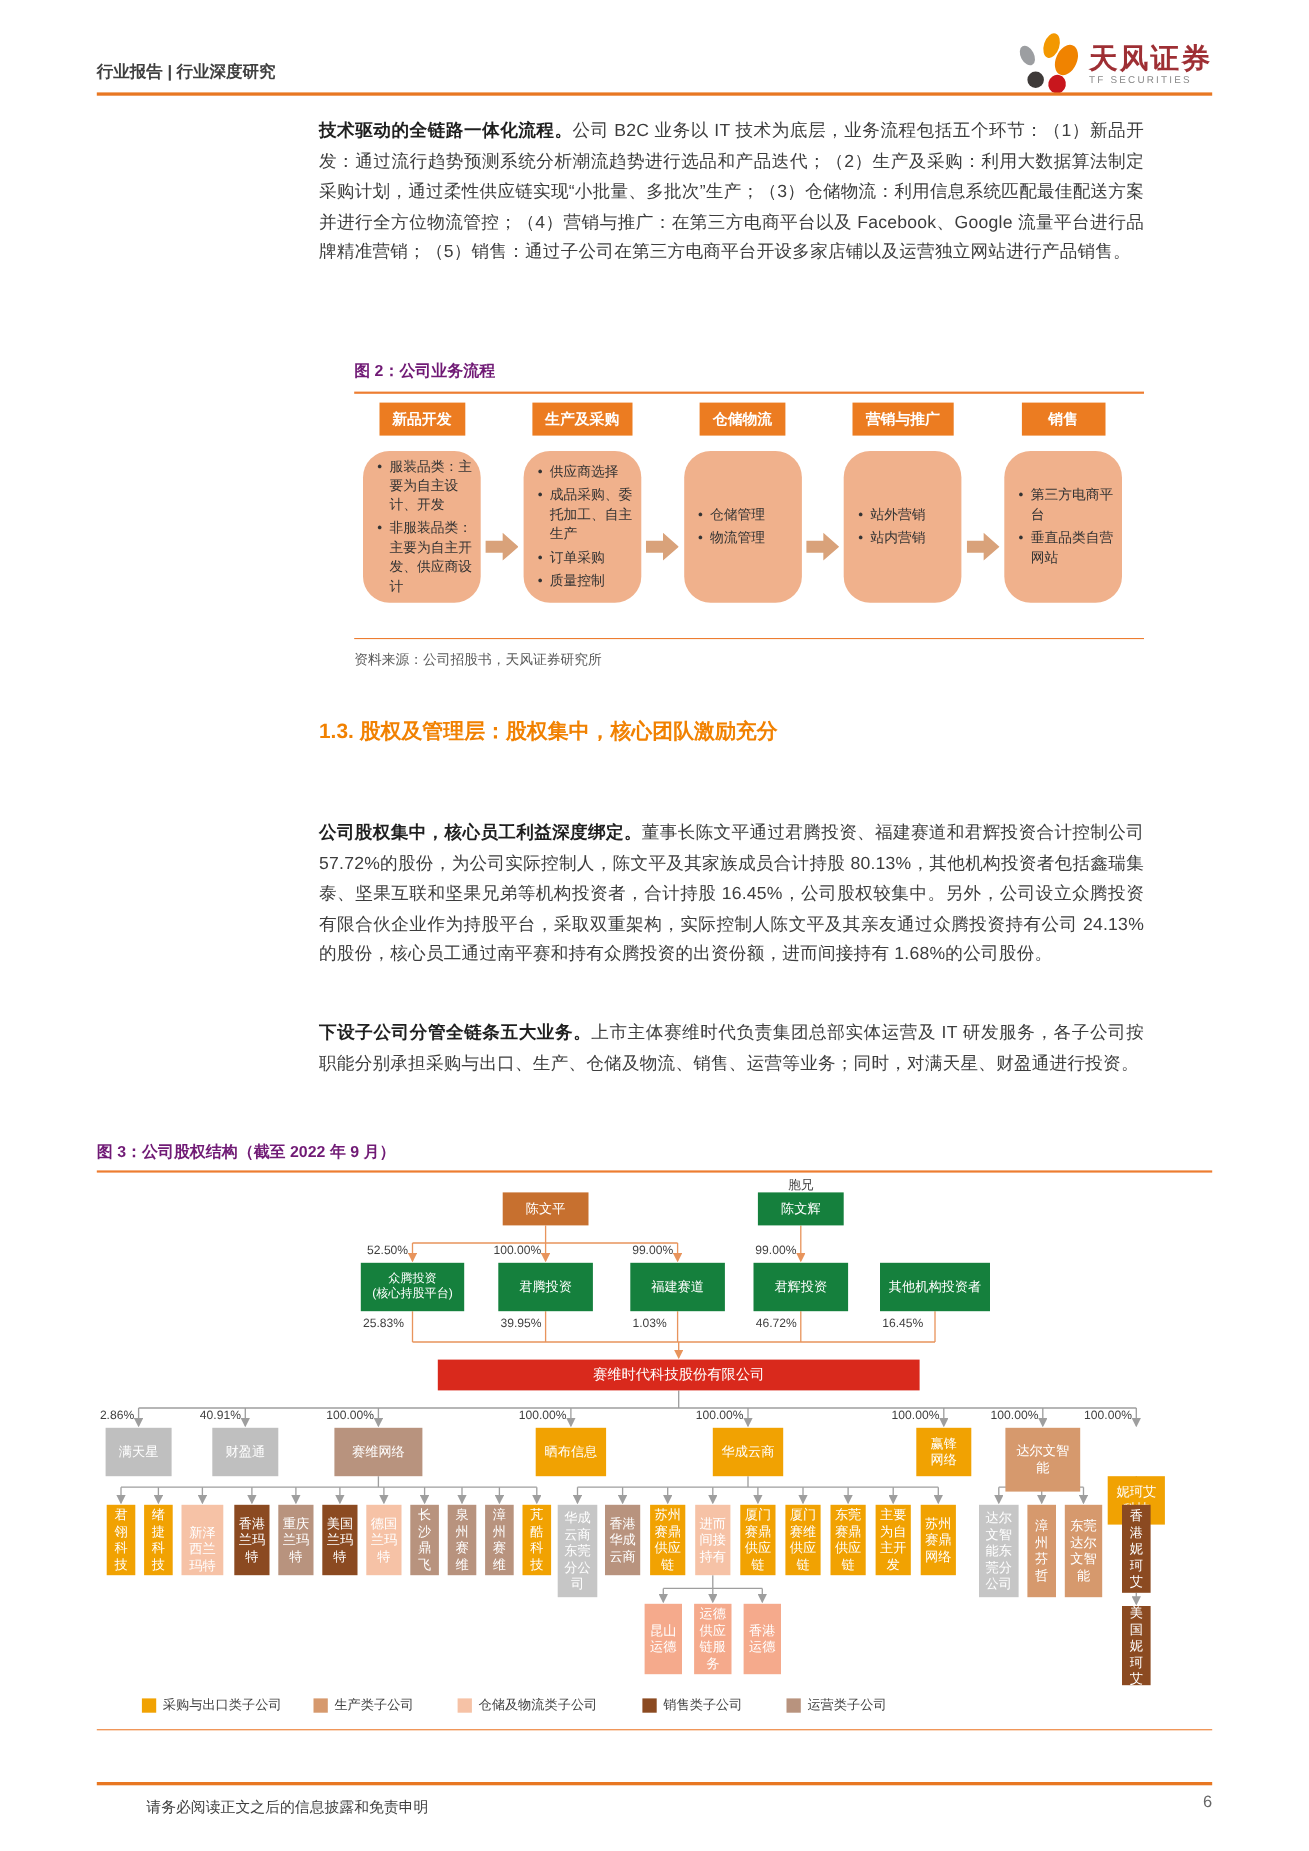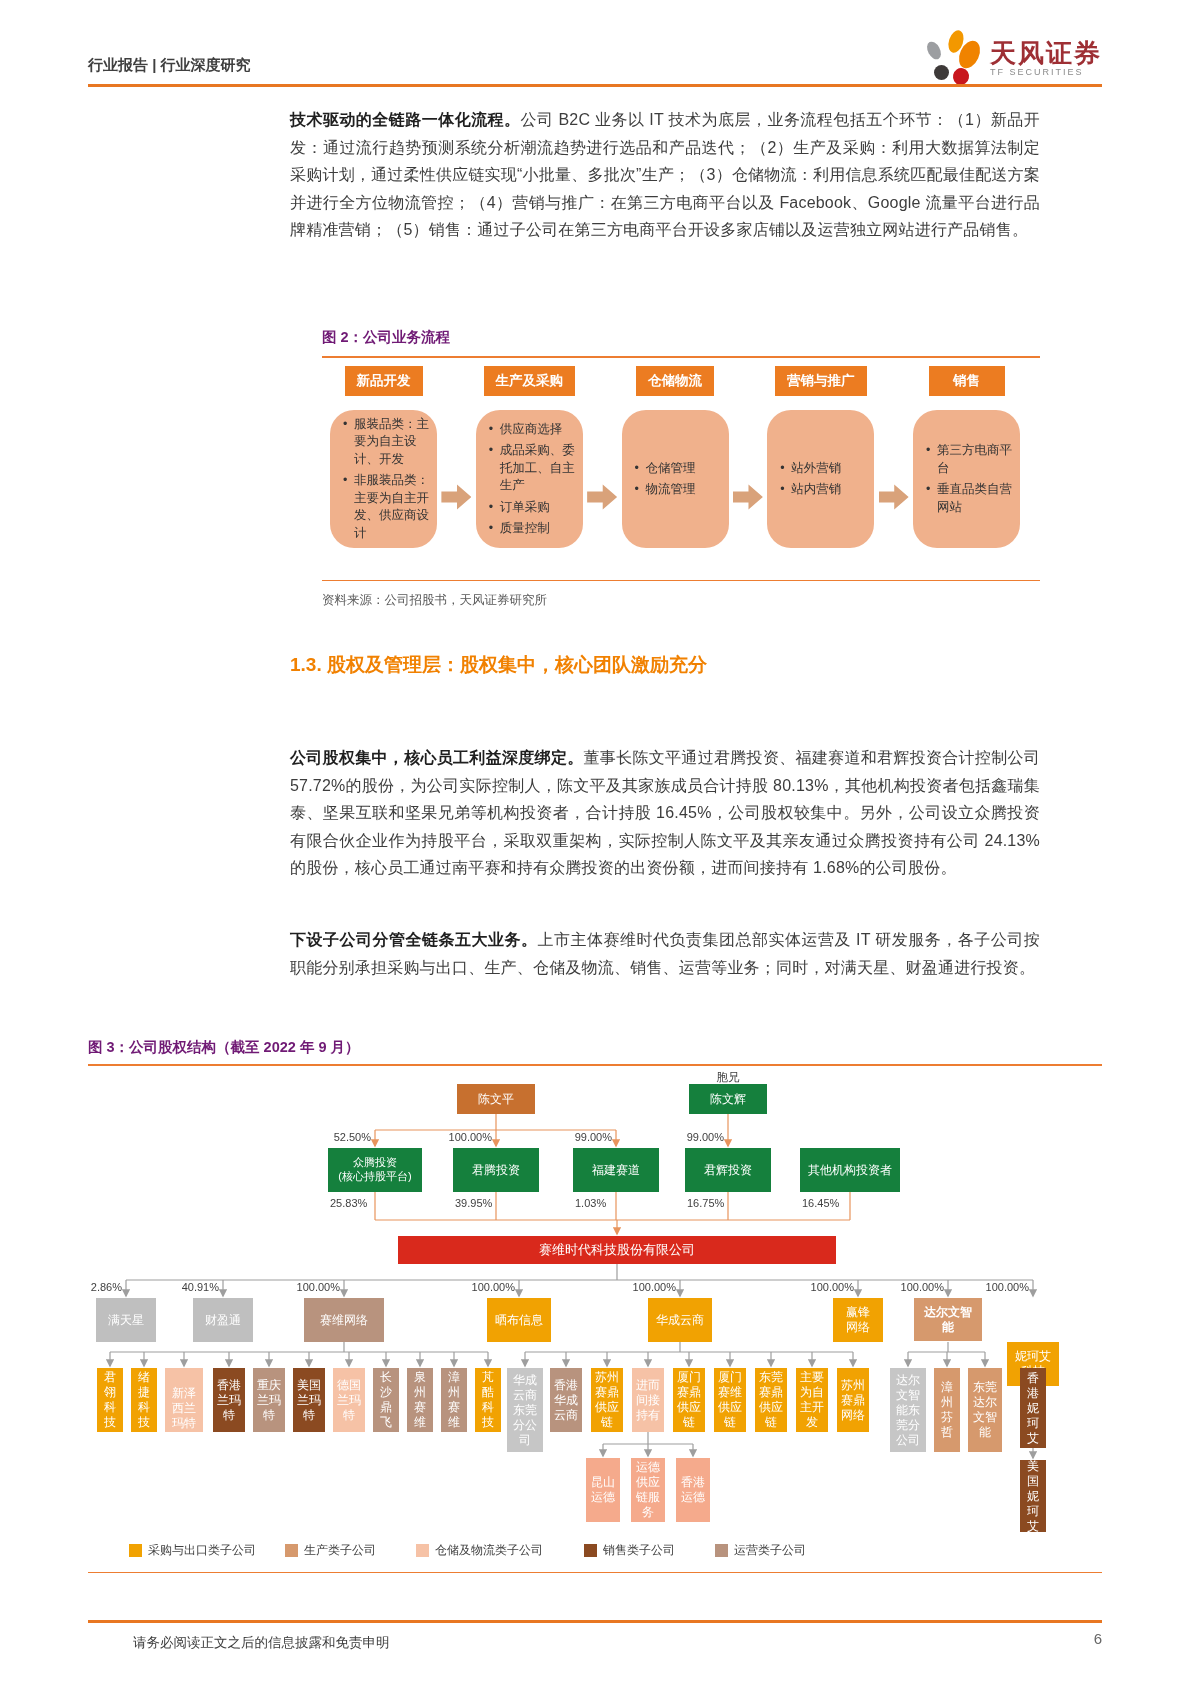--- a/index.html
+++ b/index.html
@@ -263,7 +263,7 @@
         <span>君辉投资</span>
       </div>
       <div class="pct pa" style="left: 560px; top: 61px;">99.00%</div>
-      <div class="pct pb" style="left: 599px; top: 127px;">16.75%</div>
+      <div class="pct pb" style="left: 599px; top: 127px;">46.72%</div>
       <div class="onode n-orange" style="left: 712px; top: 78px; width: 100px; height: 44px;">
         <span>其他机构投资者</span>
       </div>

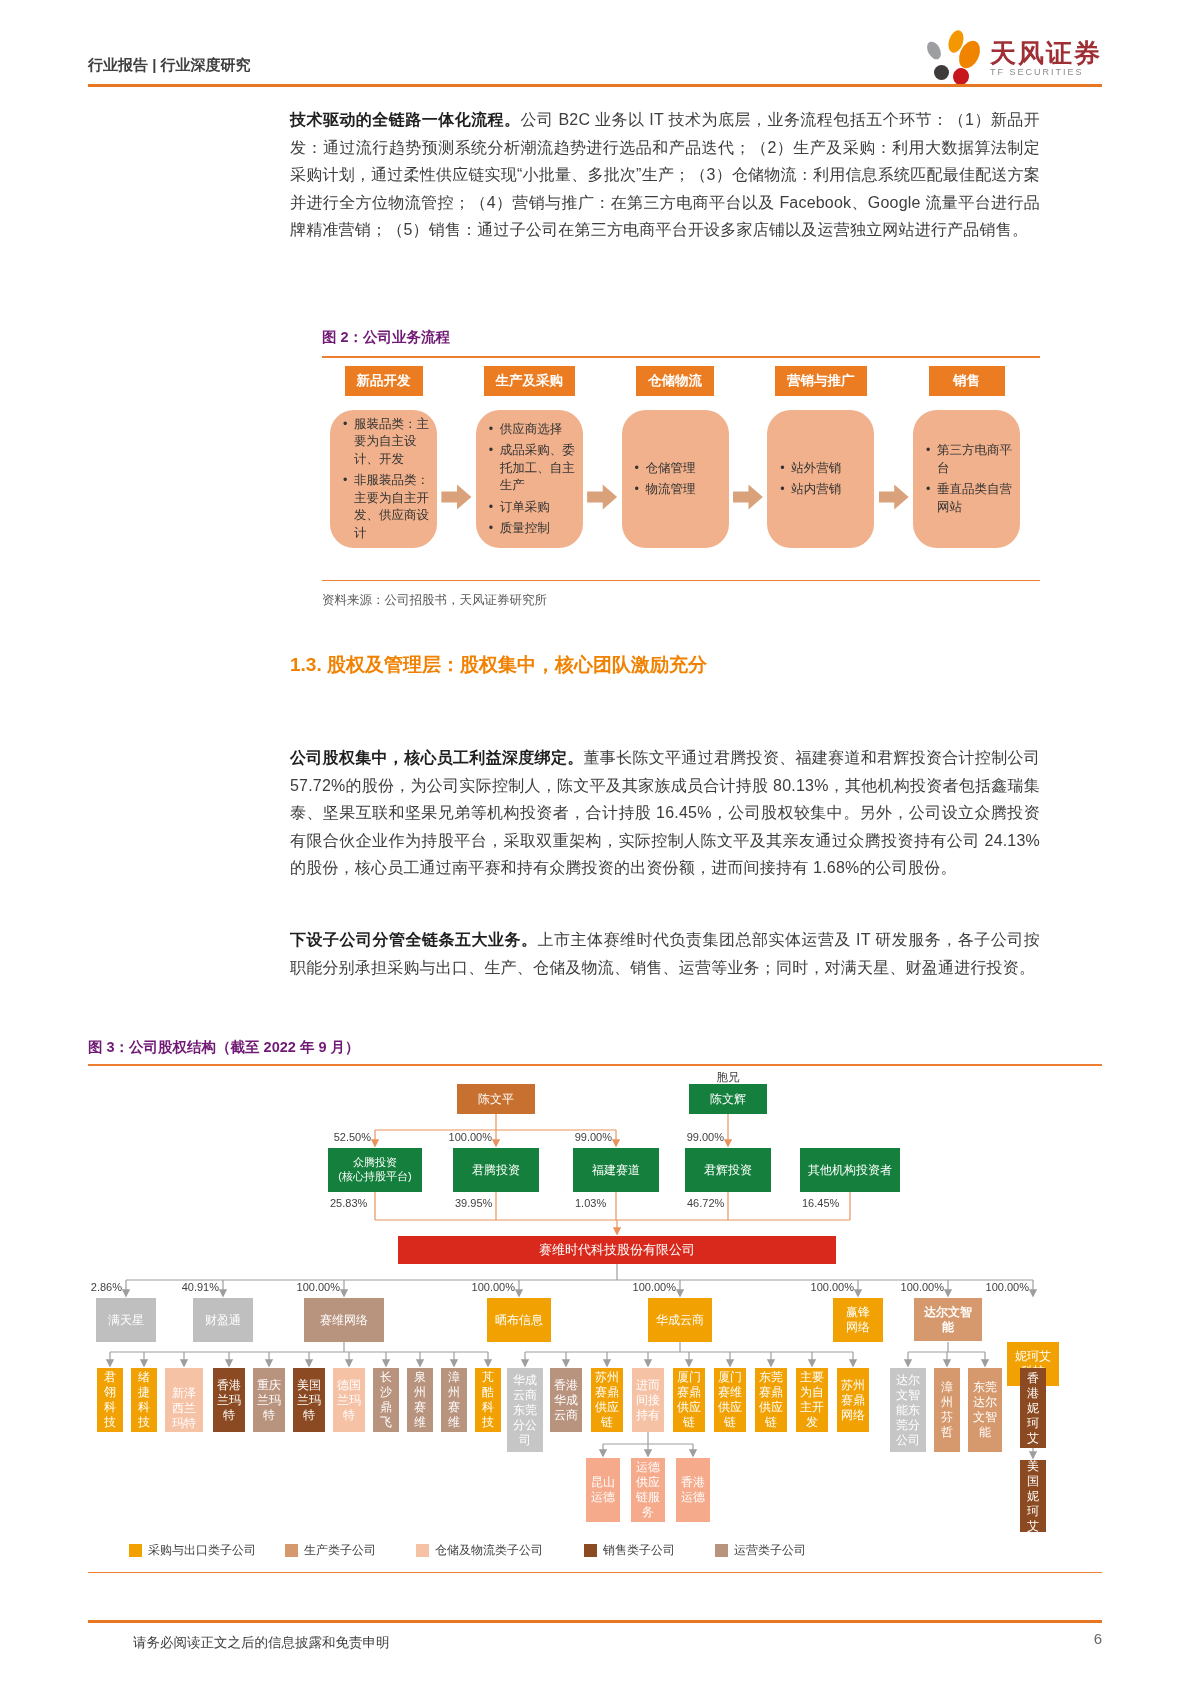--- a/index.html
+++ b/index.html
@@ -296,7 +296,7 @@
 网络</span>
       </div>
       <div class="pct pa" style="left: 690px; top: 211px;">100.00%</div>
-      <div class="onode n-prod" style="left: 826px; top: 228px; width: 68px; height: 43px; font-weight: bold;">
+      <div class="onode n-prod" style="left: 826px; top: 228px; width: 68px; height: 58px;">
         <span>达尔文智
 能</span>
       </div>

